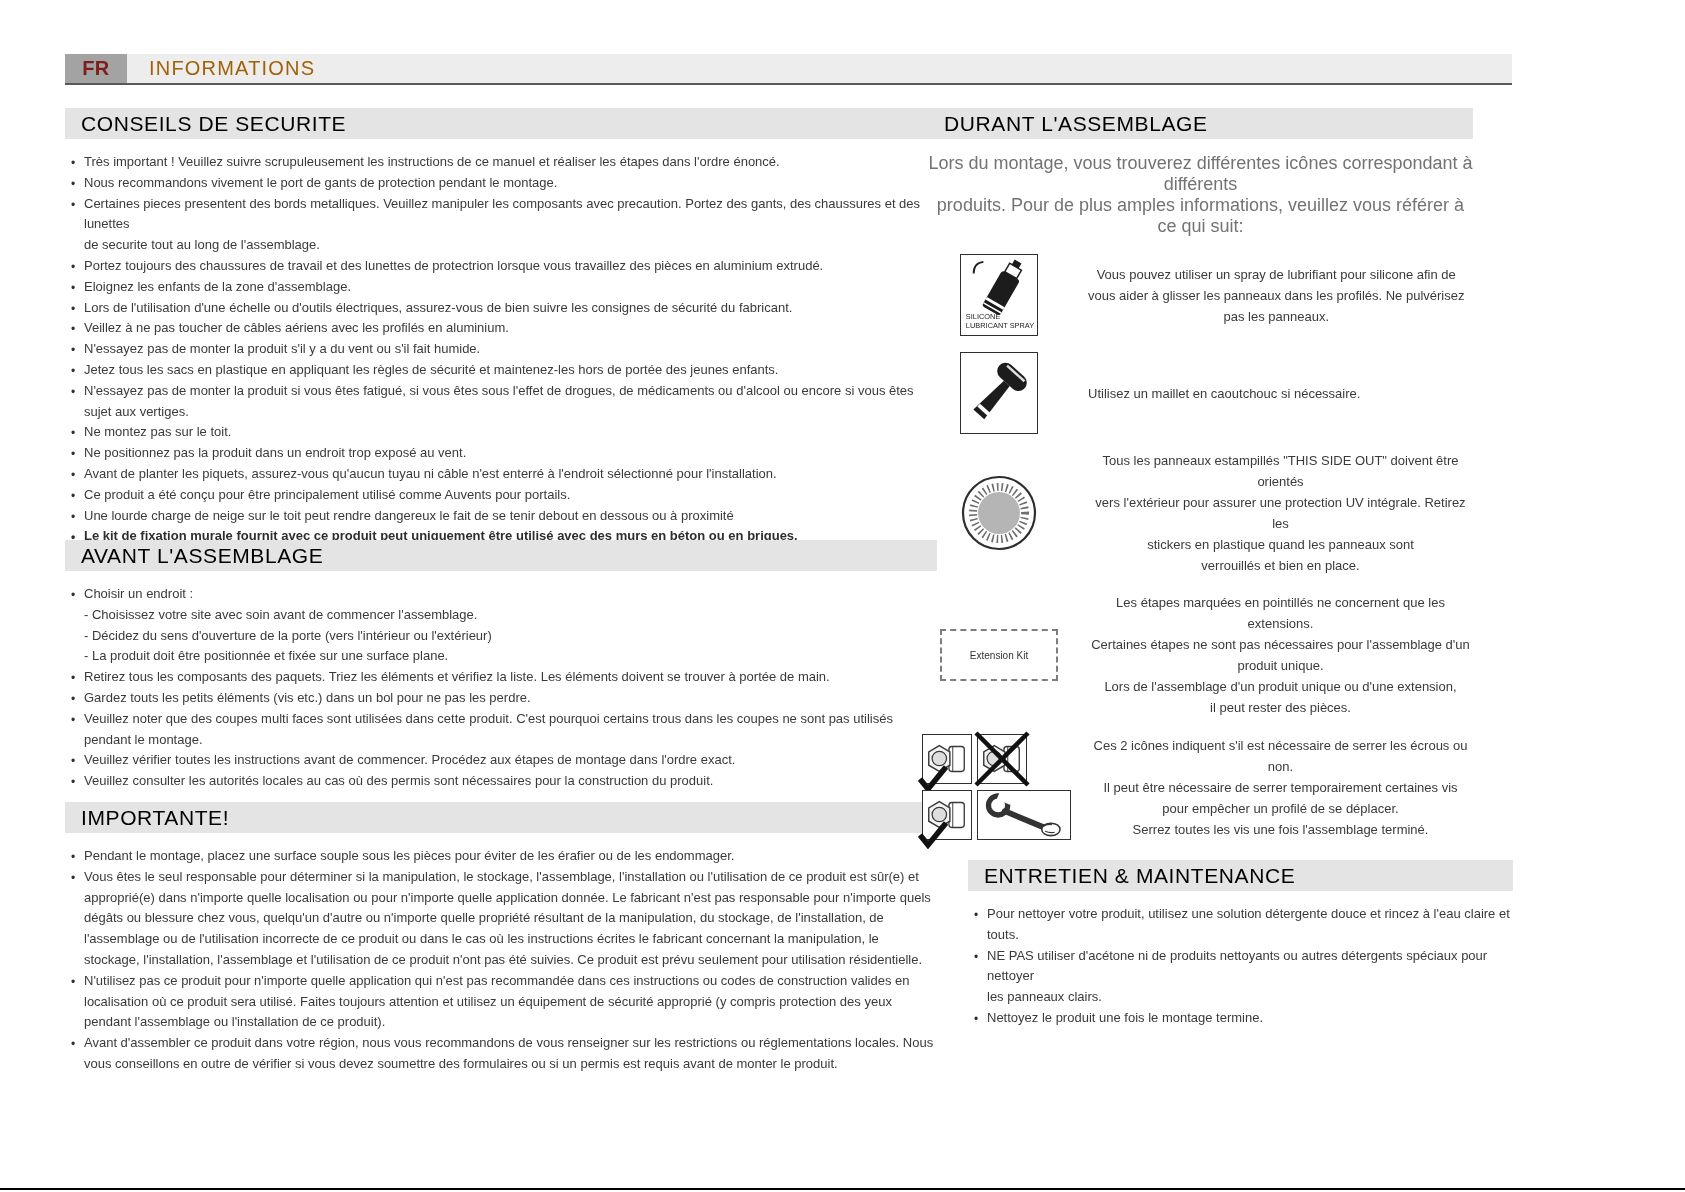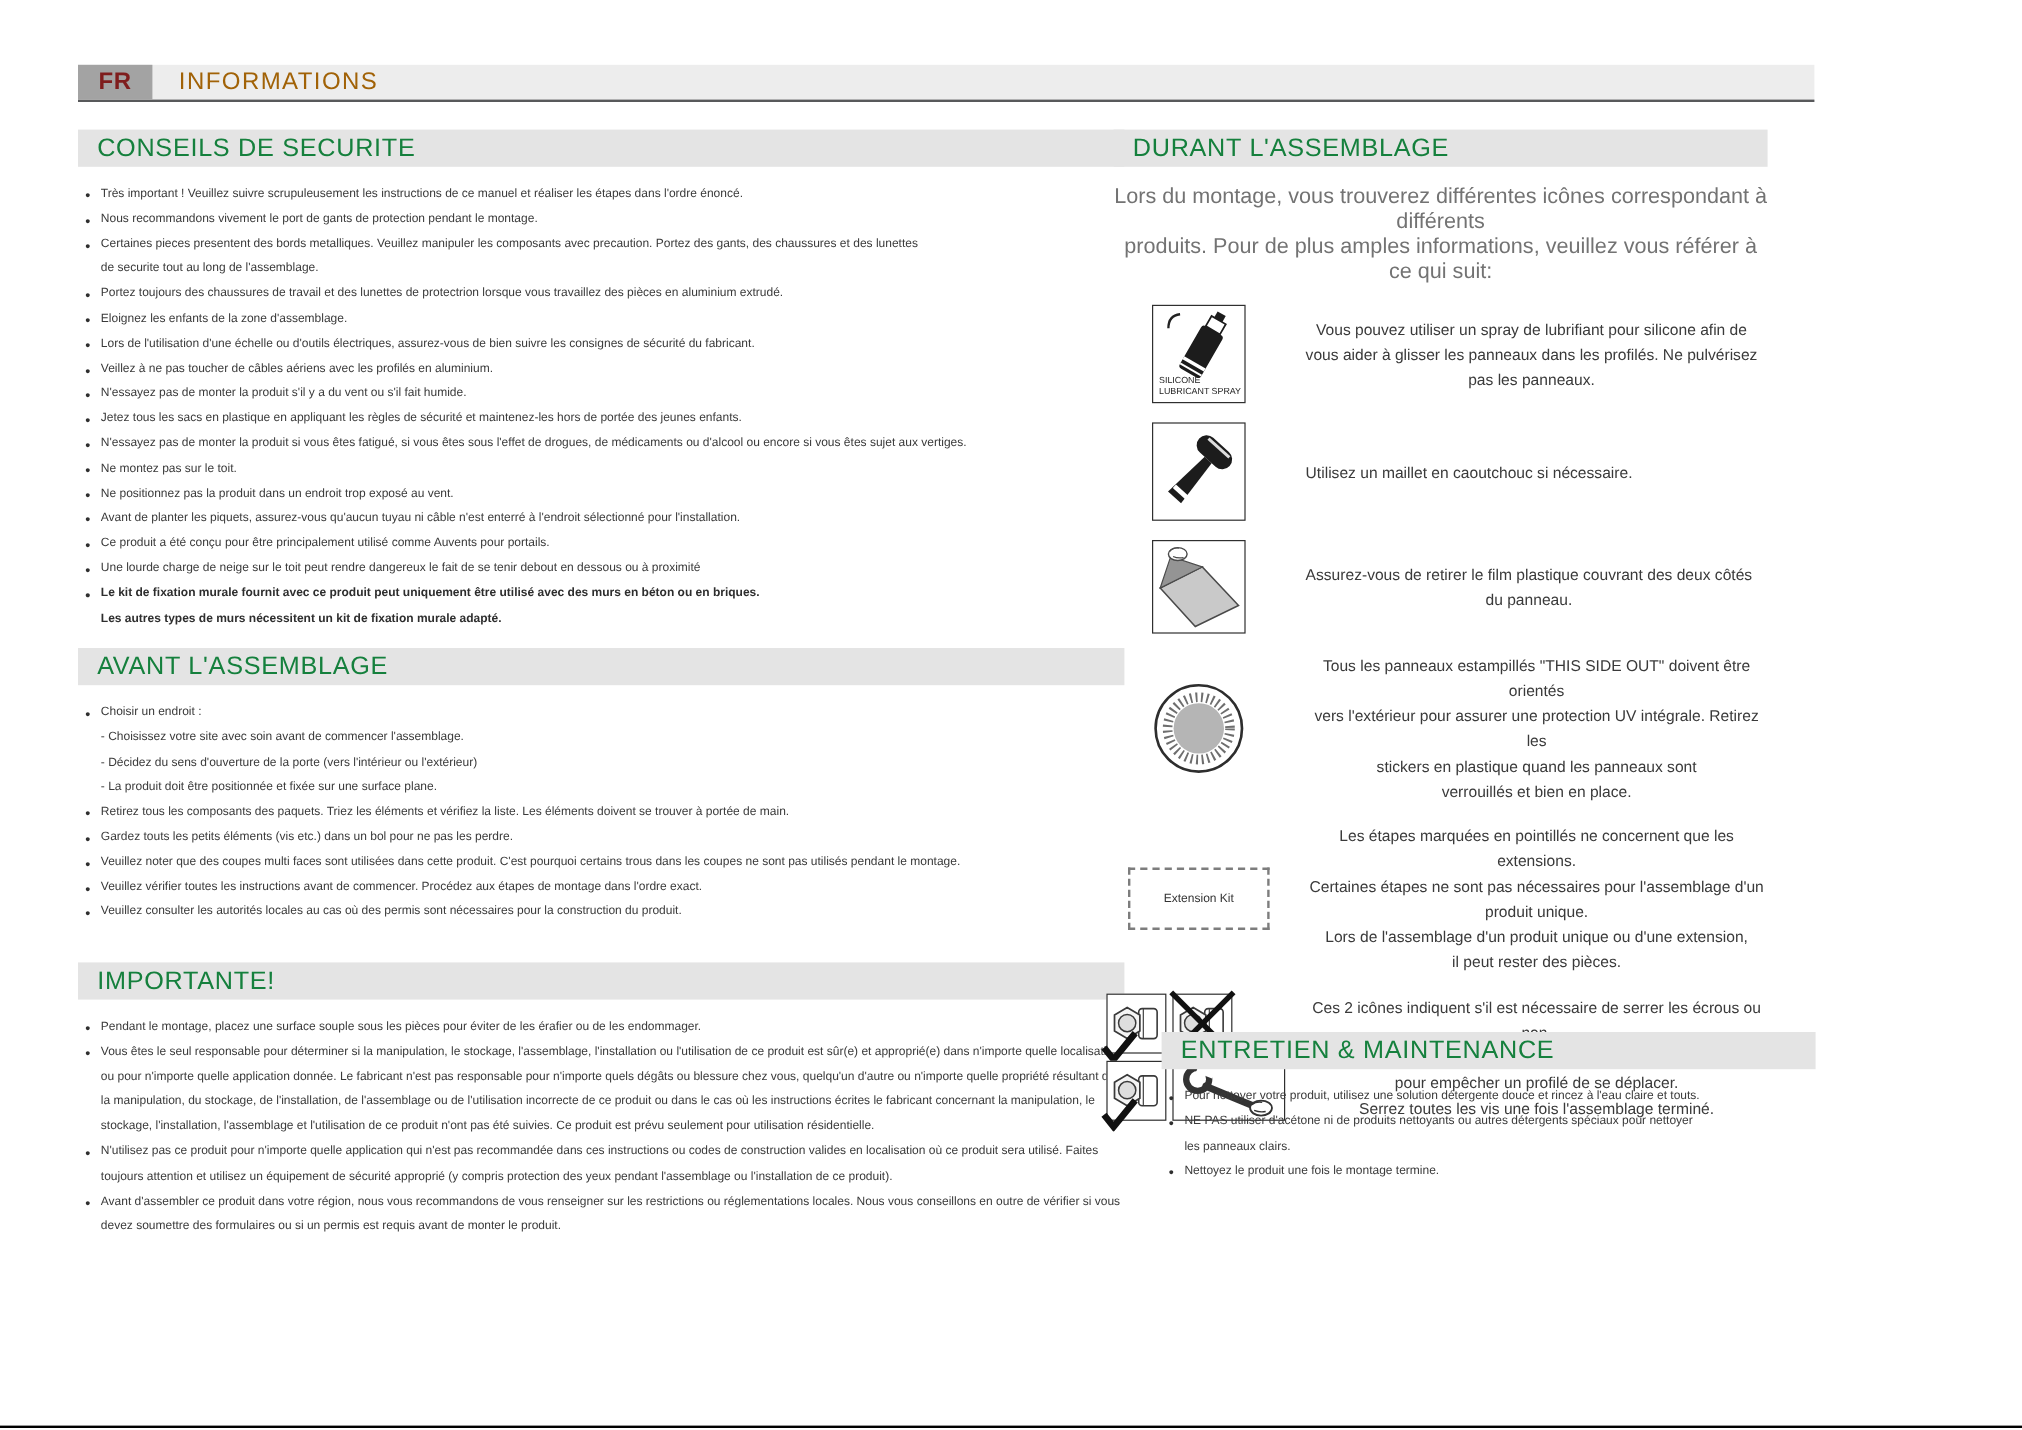--- a/index.html
+++ b/index.html
@@ -25,7 +25,7 @@
   .section { position:absolute; }
   .sec-header {
     background:#e4e4e4; height:31px; display:flex; align-items:center;
-    padding-left:16px; font-size:21px; color:#15803d; letter-spacing:0.6px;
+    padding-left:16px; font-size:21px; color:#000000; letter-spacing:0.6px;
   }
   ul.bullets { list-style:none; margin:13px 0 0 4px; font-size:10px; line-height:20.8px; color:#3a3a3a; }
   ul.bullets li { position:relative; padding-left:15px; }

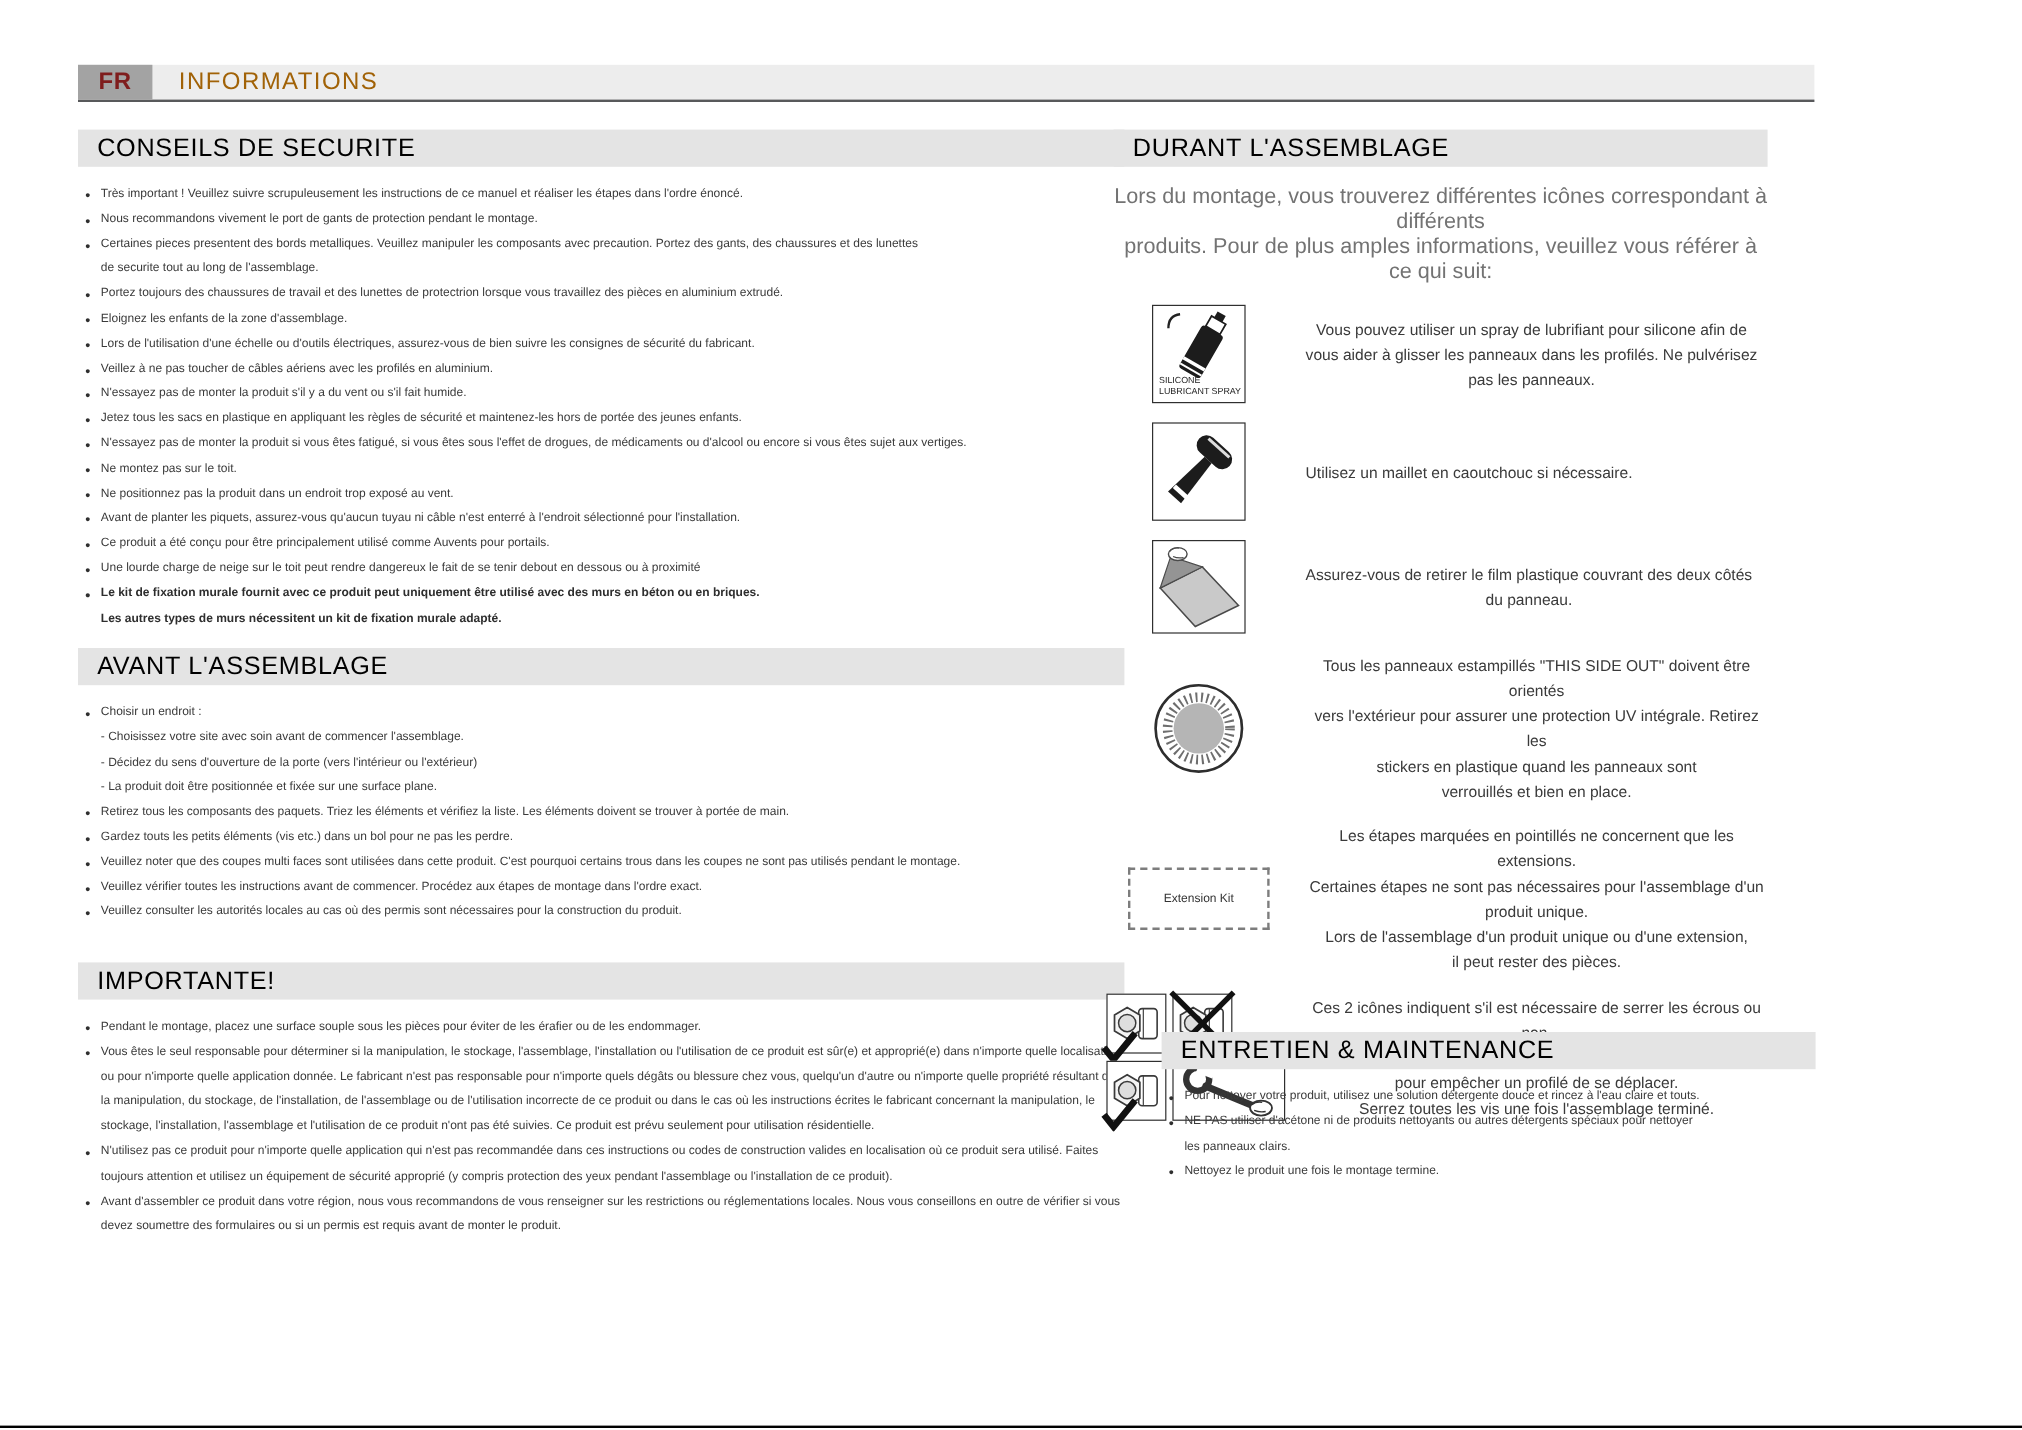--- a/index.html
+++ b/index.html
@@ -27,7 +27,7 @@
     background:#e4e4e4; height:31px; display:flex; align-items:center;
     padding-left:16px; font-size:21px; color:#000000; letter-spacing:0.6px;
   }
-  ul.bullets { list-style:none; margin:13px 0 0 4px; font-size:10px; line-height:20.8px; color:#3a3a3a; }
+  ul.bullets { list-style:none; margin:13px 0 0 4px; font-size:13px; line-height:20.8px; color:#3a3a3a; }
   ul.bullets li { position:relative; padding-left:15px; }
   ul.bullets li::before {
     content:"•"; position:absolute; left:2px; top:1px; font-size:12px; color:#2f2f2f;

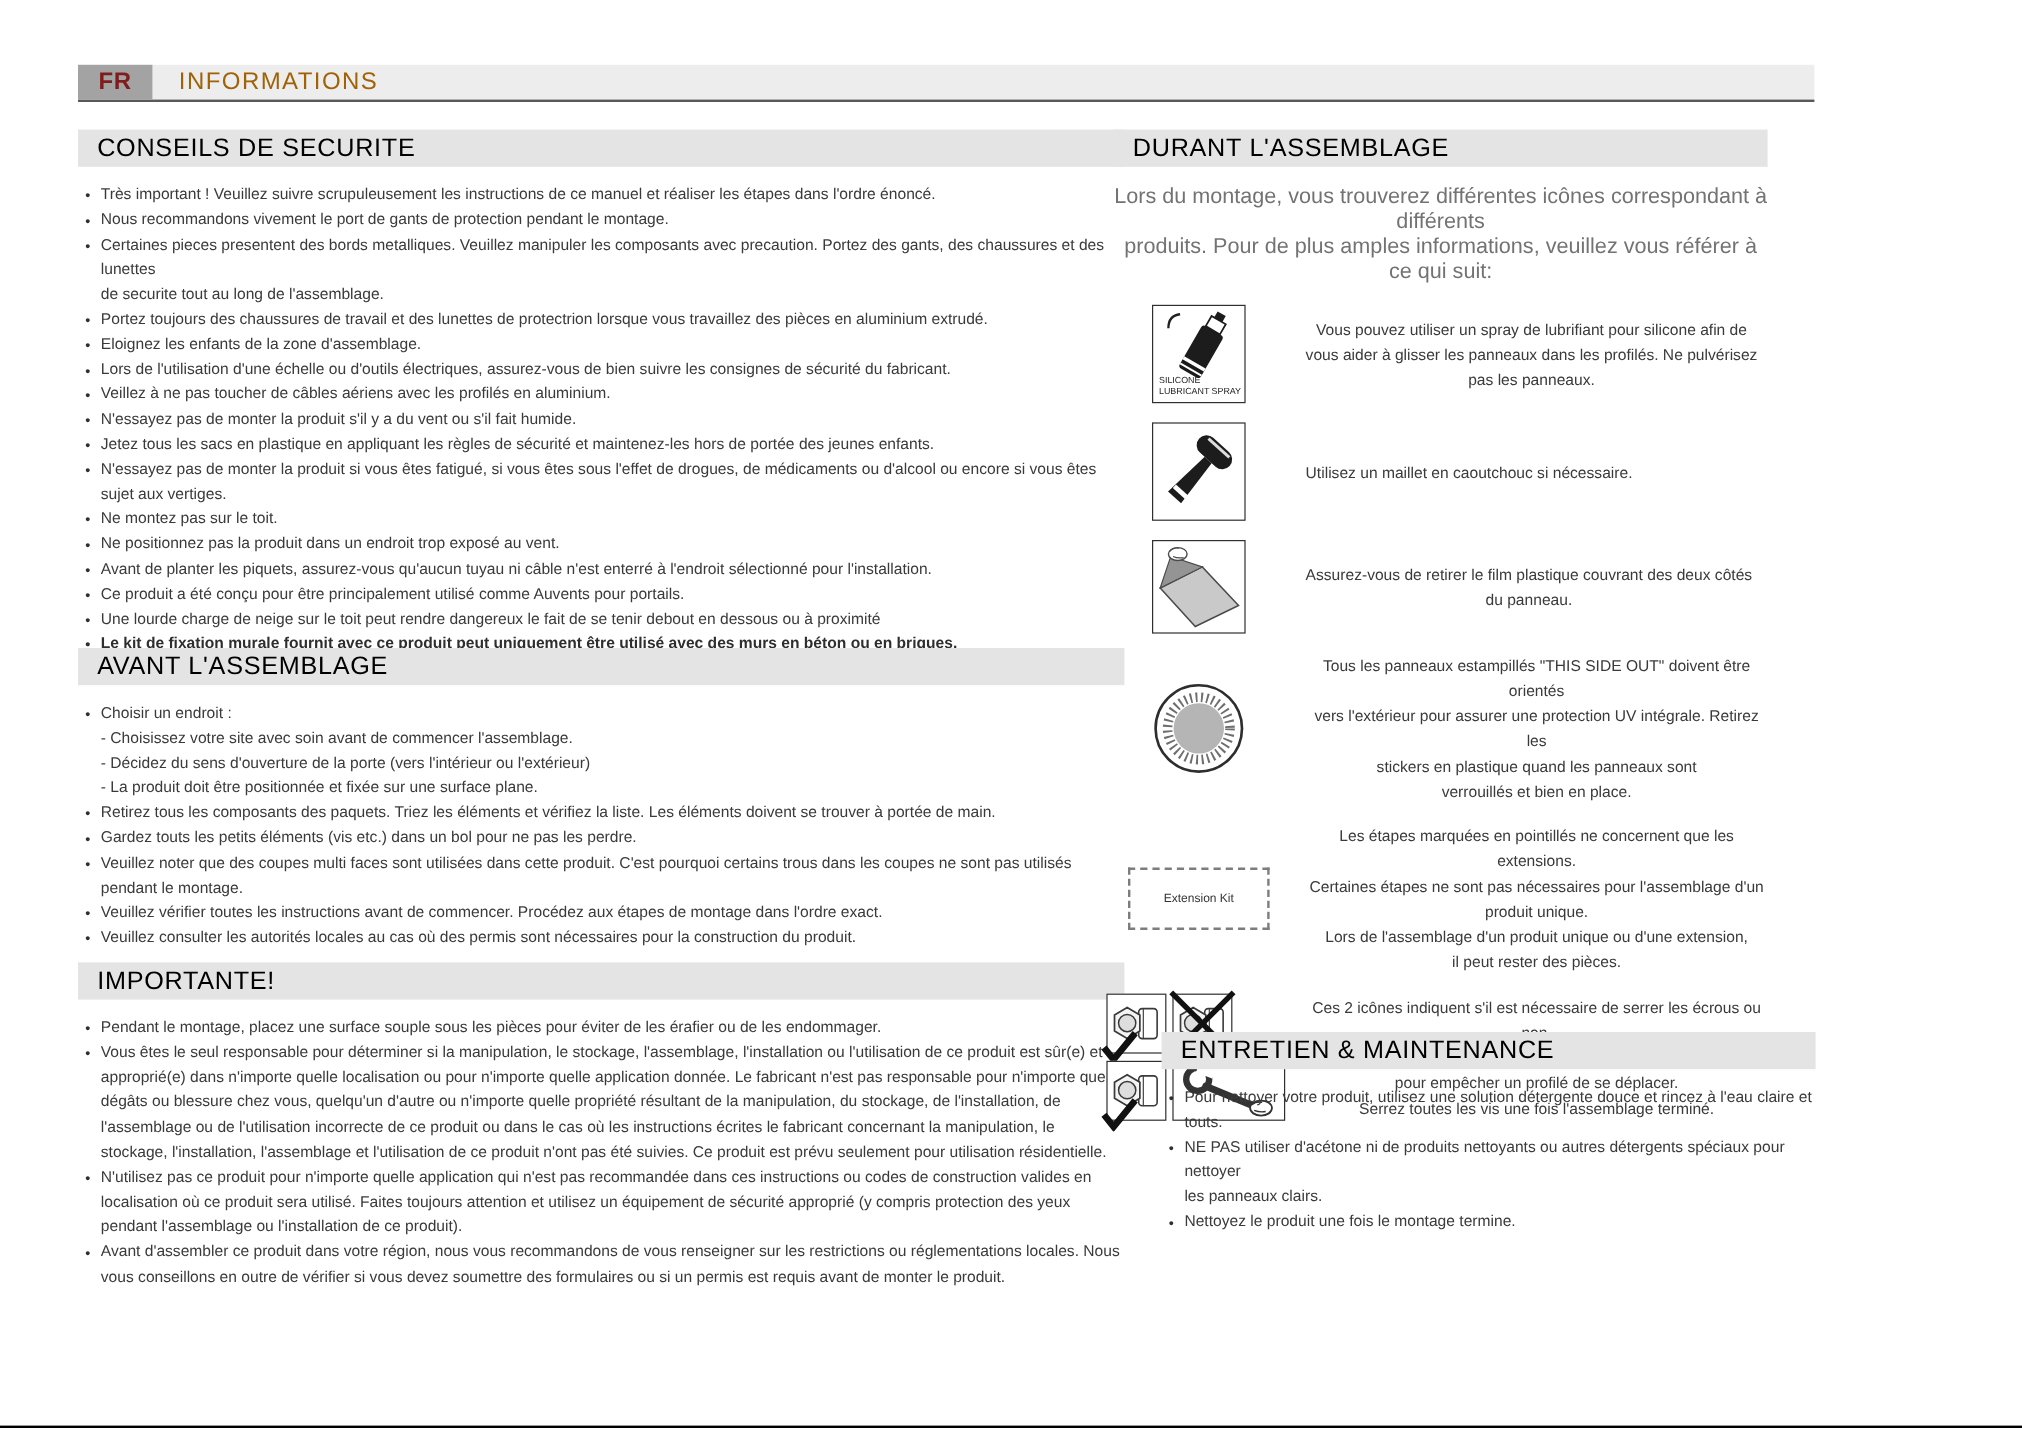--- a/index.html
+++ b/index.html
@@ -158,18 +158,6 @@
         <div class="row-text">Utilisez un maillet en caoutchouc si nécessaire.</div>
       </div>
 
-      <div class="icon-row">
-        <div class="icon-cell">
-          <svg class="icon-box icon-pad" width="78" height="78" viewBox="0 0 78 78">
-            <polygon points="6,40 42,22 73,55 36,73" fill="#c9c9c9" stroke="#4a4a4a" stroke-width="1.3"></polygon>
-            <polygon points="6,40 42,22 15,13" fill="#949494" stroke="#4a4a4a" stroke-width="1"></polygon>
-            <ellipse cx="21" cy="11" rx="8" ry="5.5" fill="#ffffff" stroke="#4a4a4a" stroke-width="1.2"></ellipse>
-            <path d="M14 9 q3 -4 8 -3 M17 13 q4 2 9 1" fill="none" stroke="#4a4a4a" stroke-width="1"></path>
-          </svg>
-        </div>
-        <div class="row-text">Assurez-vous de retirer le film plastique couvrant des deux côtés
-du panneau.</div>
-      </div>
 
       <div class="icon-row">
         <div class="icon-cell">

